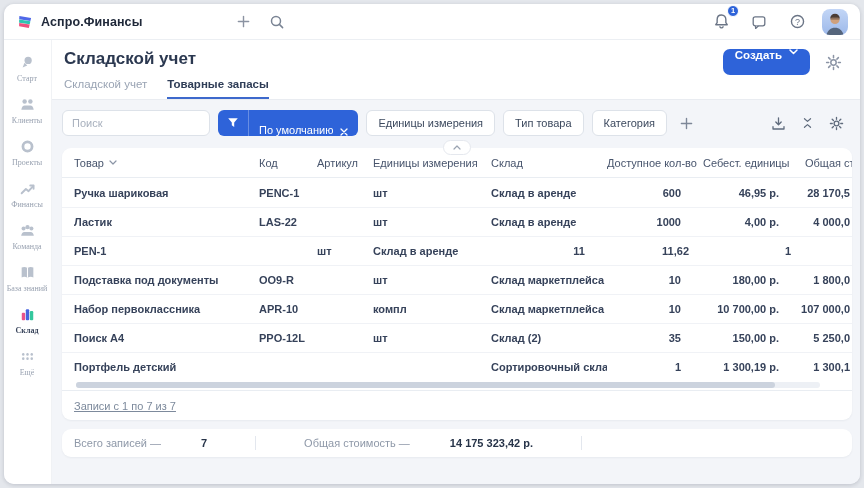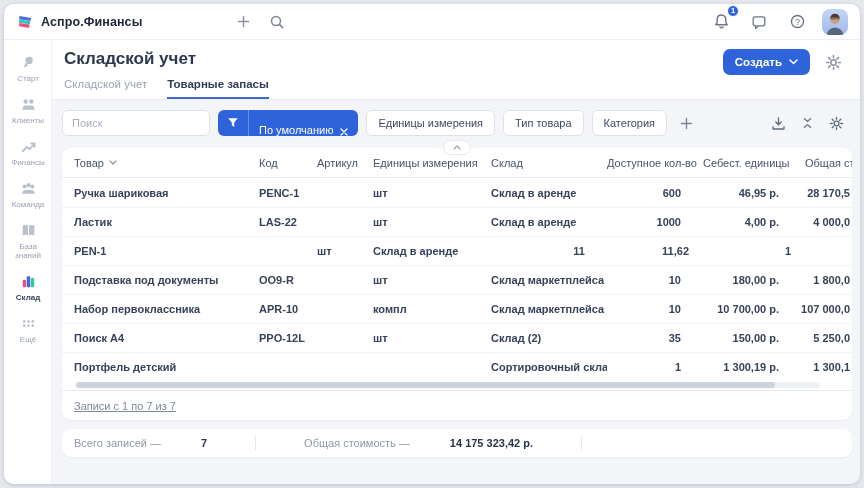--- a/index.html
+++ b/index.html
@@ -36,7 +36,7 @@
   .tab.active{color:#2f3d57;border-bottom-color:#3d69cc;font-weight:600;}
   .header-actions{position:absolute;right:14px;top:9px;display:flex;align-items:center;gap:10px;}
   .create-btn{background:#2e63d9;color:#fff;border:none;border-radius:7px;height:26px;
-    padding:0 12px;font-size:11.5px;font-weight:600;display:flex;align-items:center;gap:7px;cursor:pointer;
+    padding:0 12px;font-size:11.5px;font-weight:600;display:flex;align-items:flex-start;gap:7px;cursor:pointer;
     font-family:inherit;}
   .content{flex:1;background:#f3f5f9;padding:8px 6px 0;position:relative;overflow:hidden;}
   

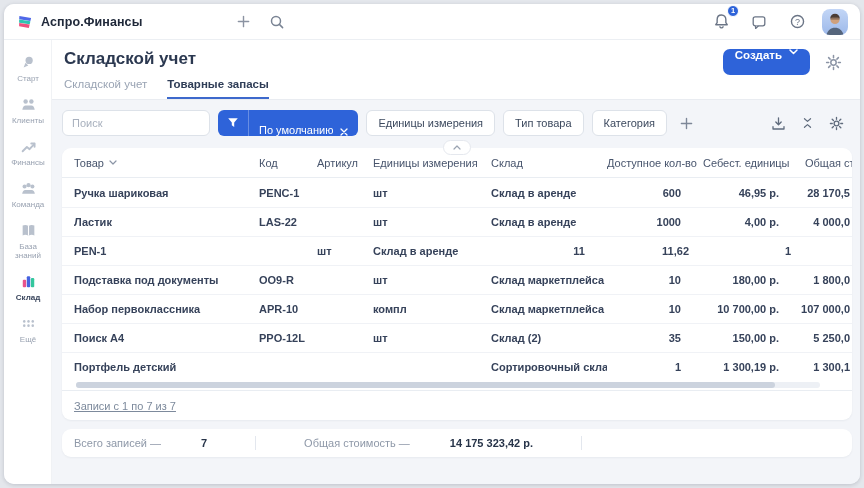--- a/index.html
+++ b/index.html
@@ -21,8 +21,8 @@
   .avatar{width:26px;height:26px;border-radius:8px;overflow:hidden;background:linear-gradient(180deg,#c3d6f6,#9db9ea);cursor:pointer;}
   
   .sidebar{position:absolute;left:0;top:36px;bottom:0;width:48px;background:#fff;
-    border-right:1px solid #f0f2f5;display:flex;flex-direction:column;align-items:flex-end;
-    padding-top:10px;gap:5px;z-index:4;}
+    border-right:1px solid #f0f2f5;display:flex;flex-direction:column;align-items:flex-start;
+    padding-top:10px;gap:5px;z-index:4;font-family:Liberation Serif, serif;}
   .side-item{width:46px;display:flex;flex-direction:column;align-items:center;gap:3px;
     padding:4px 0;cursor:pointer;}
   .side-label{font-size:8px;line-height:9px;color:#99a2b1;text-align:center;max-width:42px;}

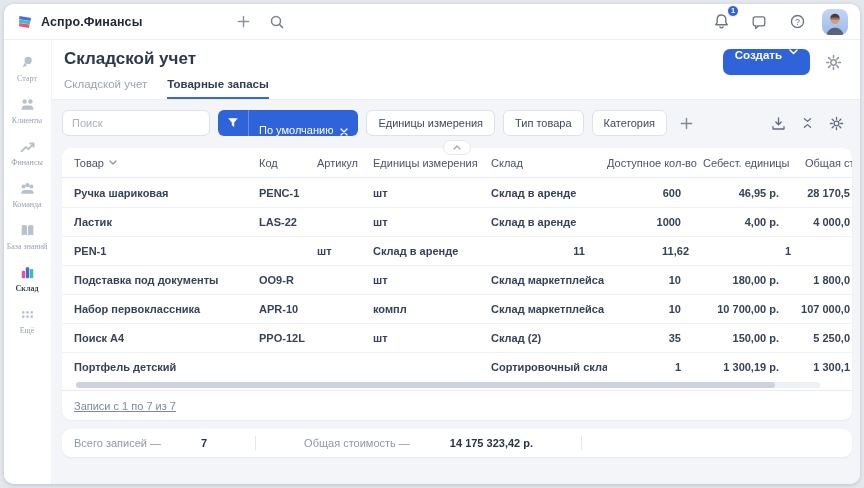--- a/index.html
+++ b/index.html
@@ -165,6 +165,14 @@
           </svg>
       </span>
       <span class="side-label">Клиенты</span>
+    </div>
+    <div class="side-item">
+      <span>
+        <svg width="17" height="17" viewBox="0 0 16 16" fill="none">
+            <circle cx="8" cy="8" r="4.3" stroke="#b9c1cd" stroke-width="2.6"></circle>
+          </svg>
+      </span>
+      <span class="side-label">Проекты</span>
     </div>
     <div class="side-item">
       <span>

